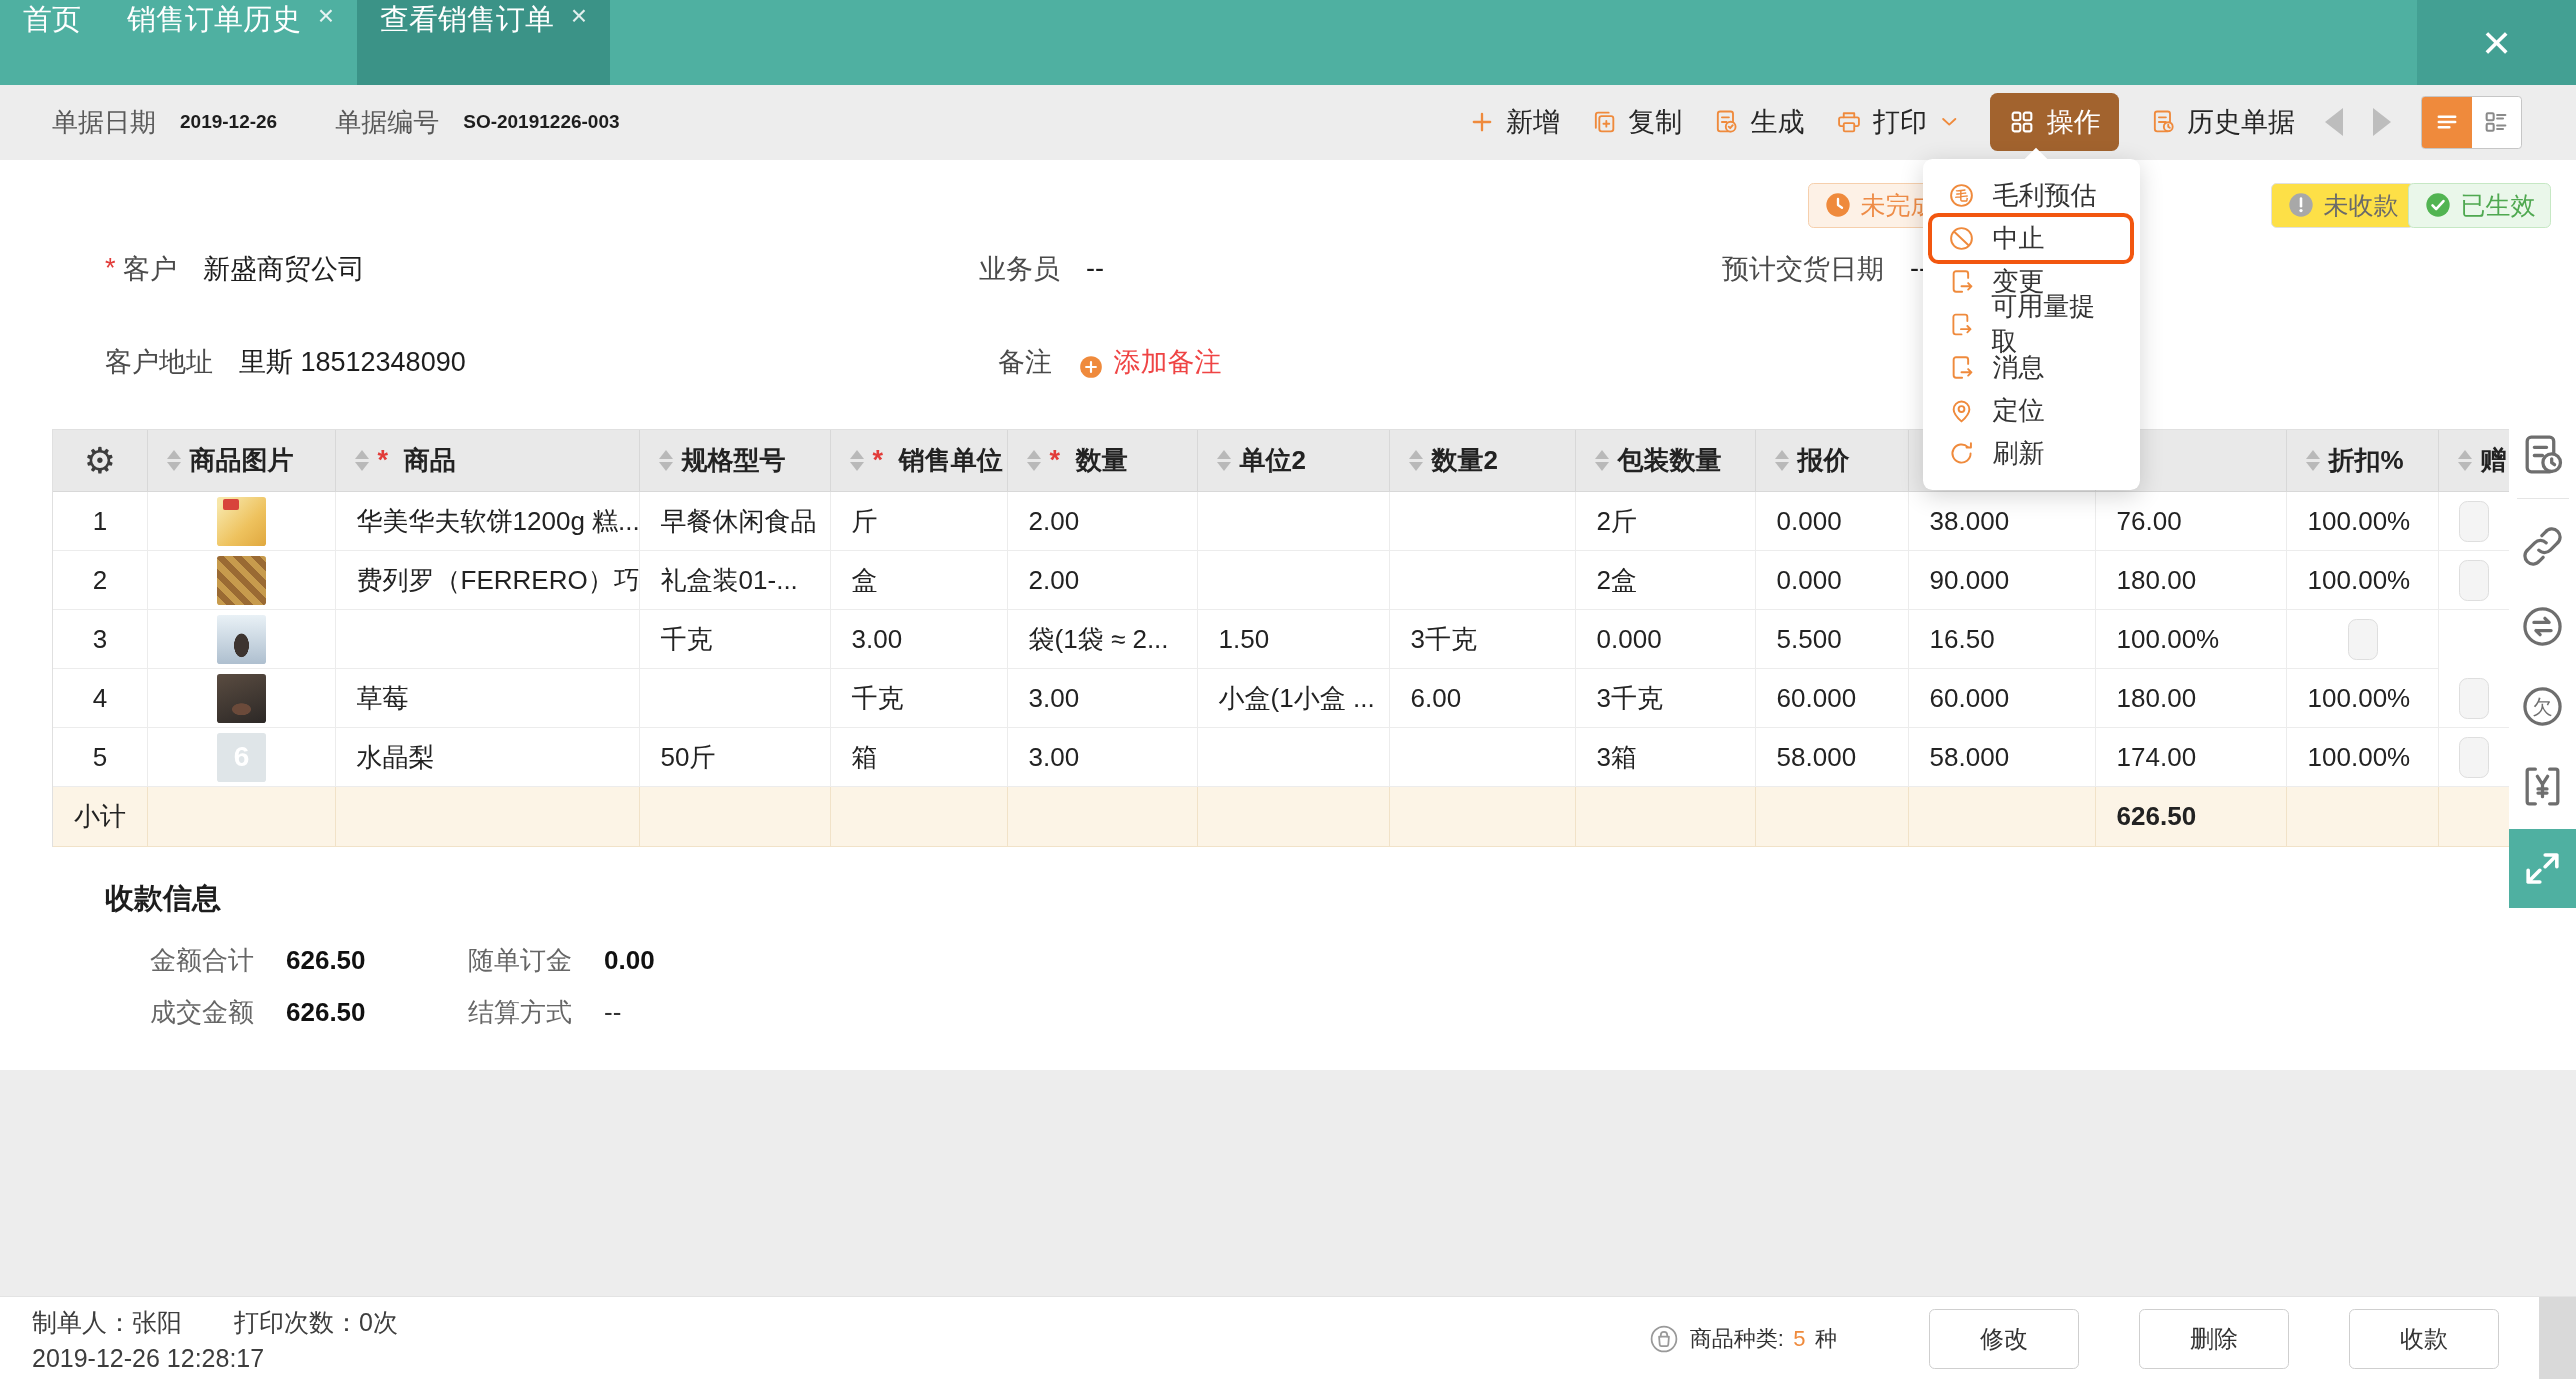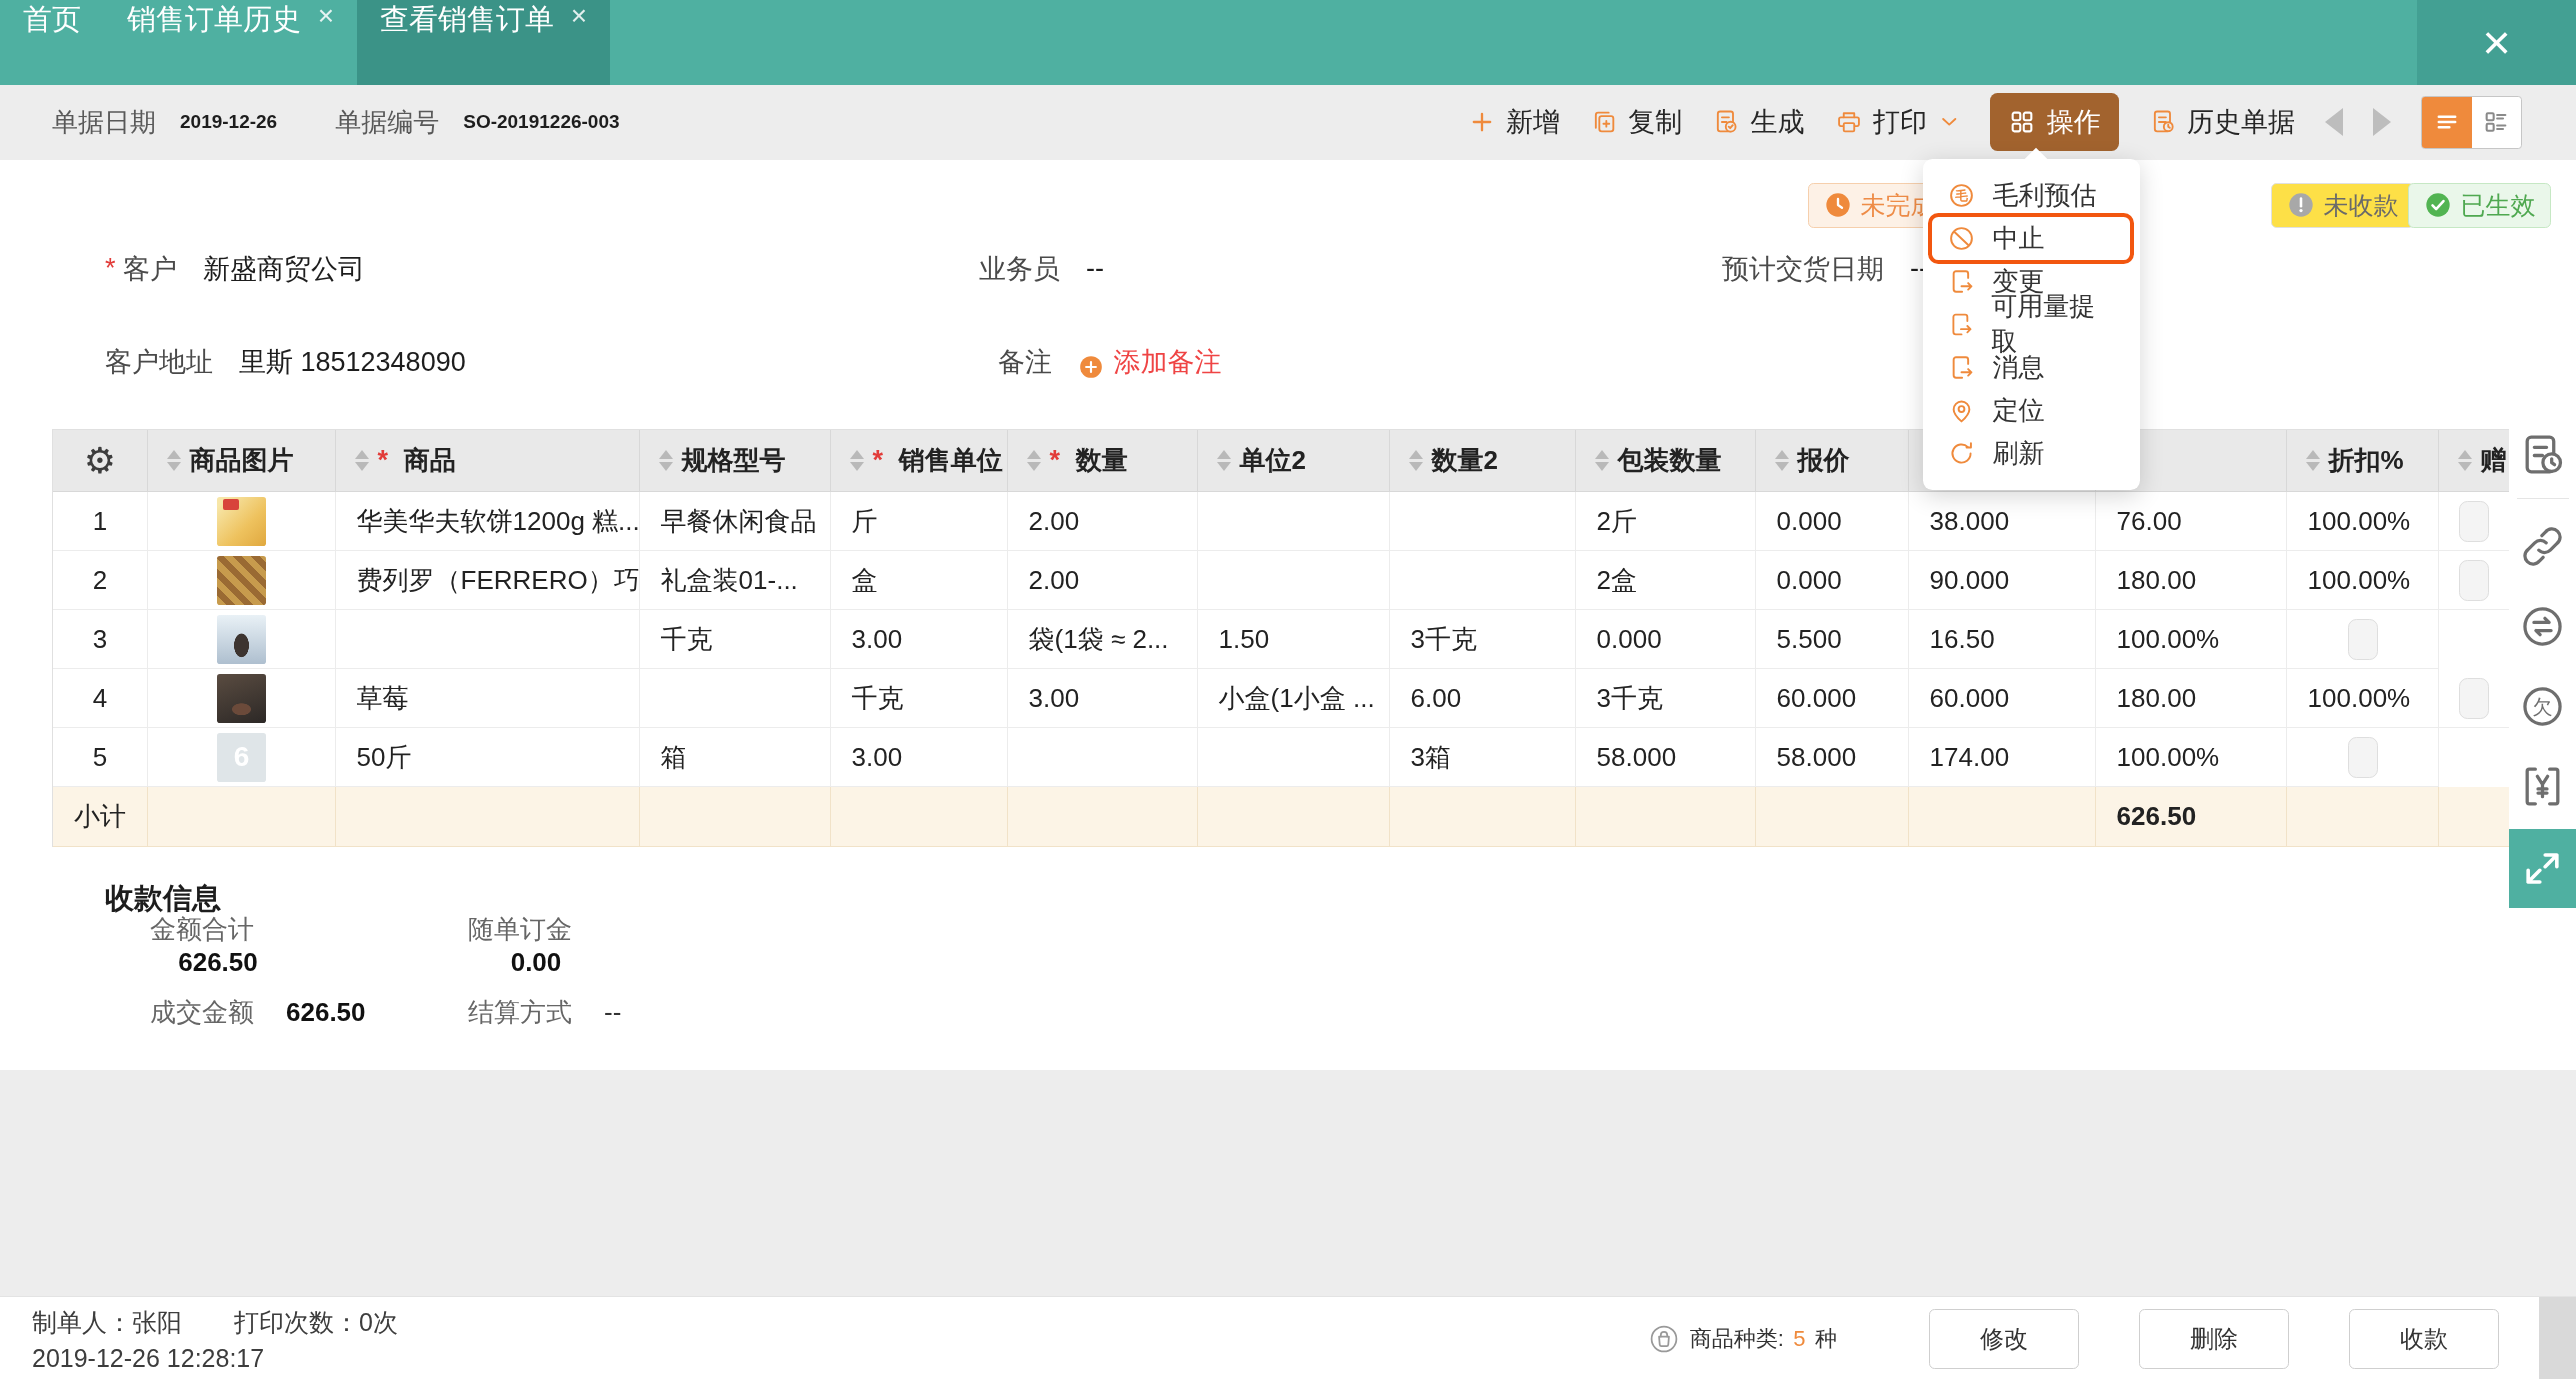--- a/index.html
+++ b/index.html
@@ -552,6 +552,7 @@
           <div class="cell c-center">
             <div class="pimg img-r4"></div>
           </div>
+          <div class="cell">水晶梨</div>
           <div class="cell">50斤</div>
           <div class="cell">箱</div>
           <div class="cell">3.00</div>

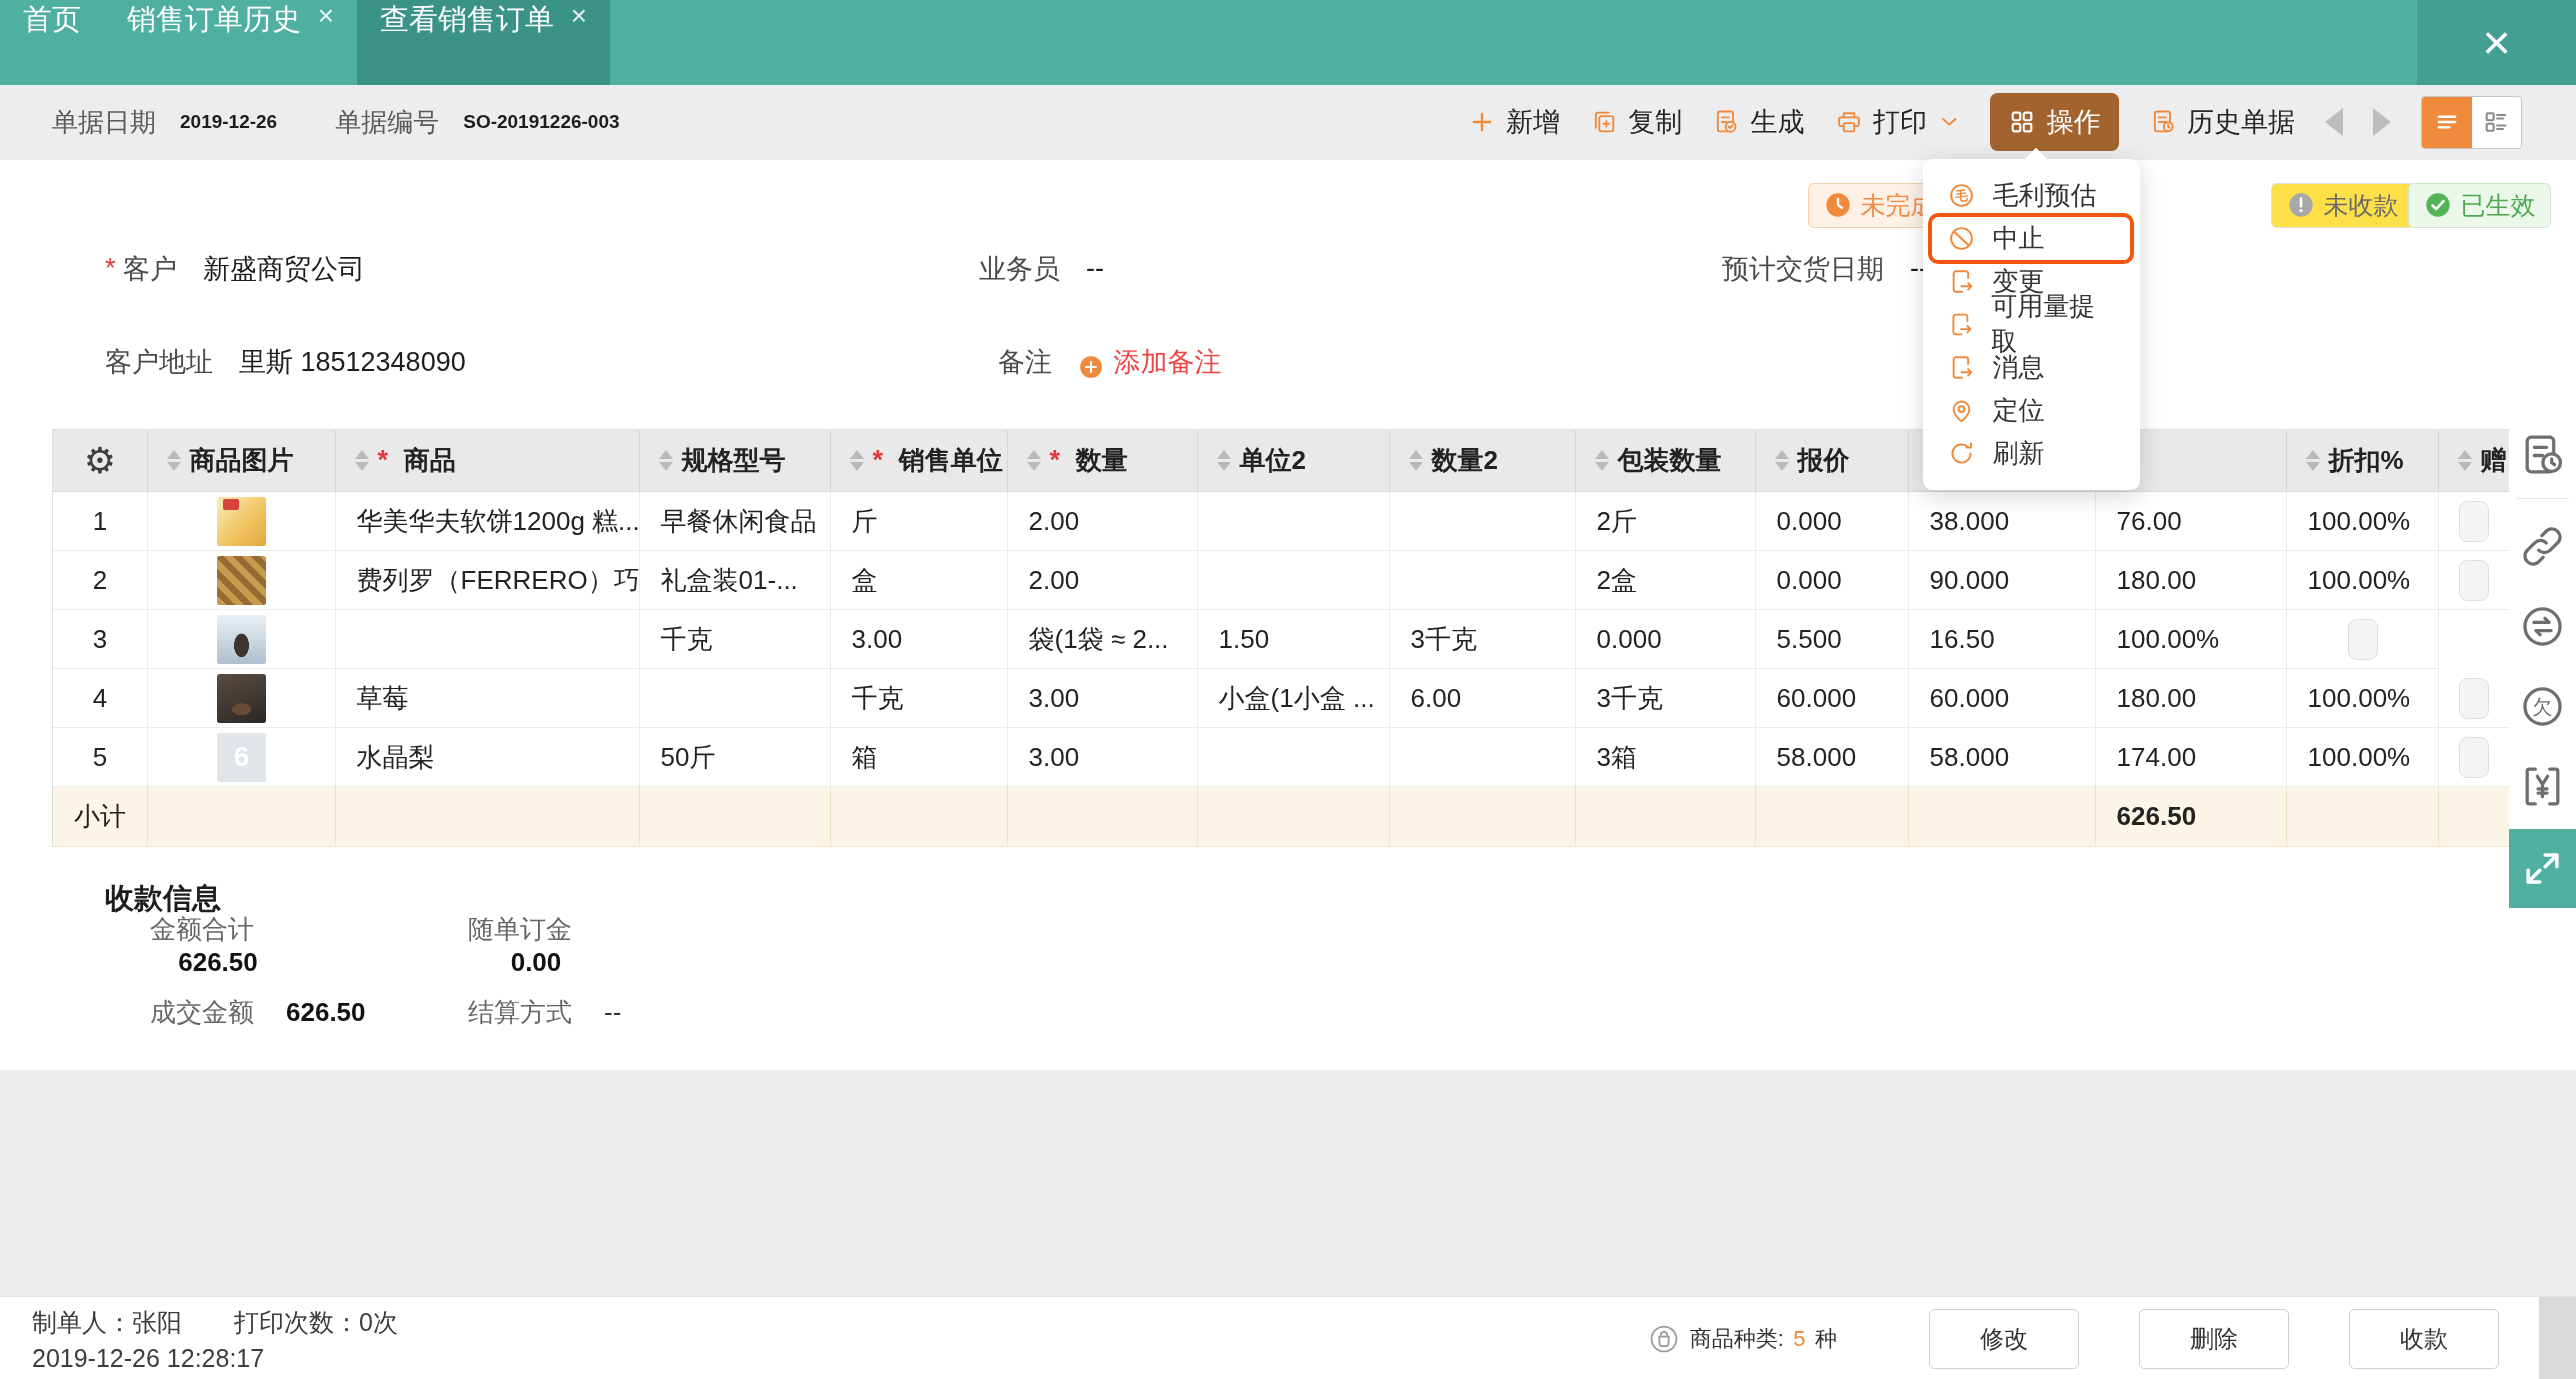--- a/index.html
+++ b/index.html
@@ -92,7 +92,7 @@
   .pay .plbl{color:#666;margin-right:32px;}
   .pay .pval{color:#111;font-weight:600;}
   .pay .pval.dash{font-weight:400;color:#333;}
-  .pr1{top:752px;flex-direction:column;} .pr2{top:834px;}
+  .pr1{top:782px;} .pr2{top:834px;}
   .pc1{left:150px;} .pc2{left:468px;}
 
   

